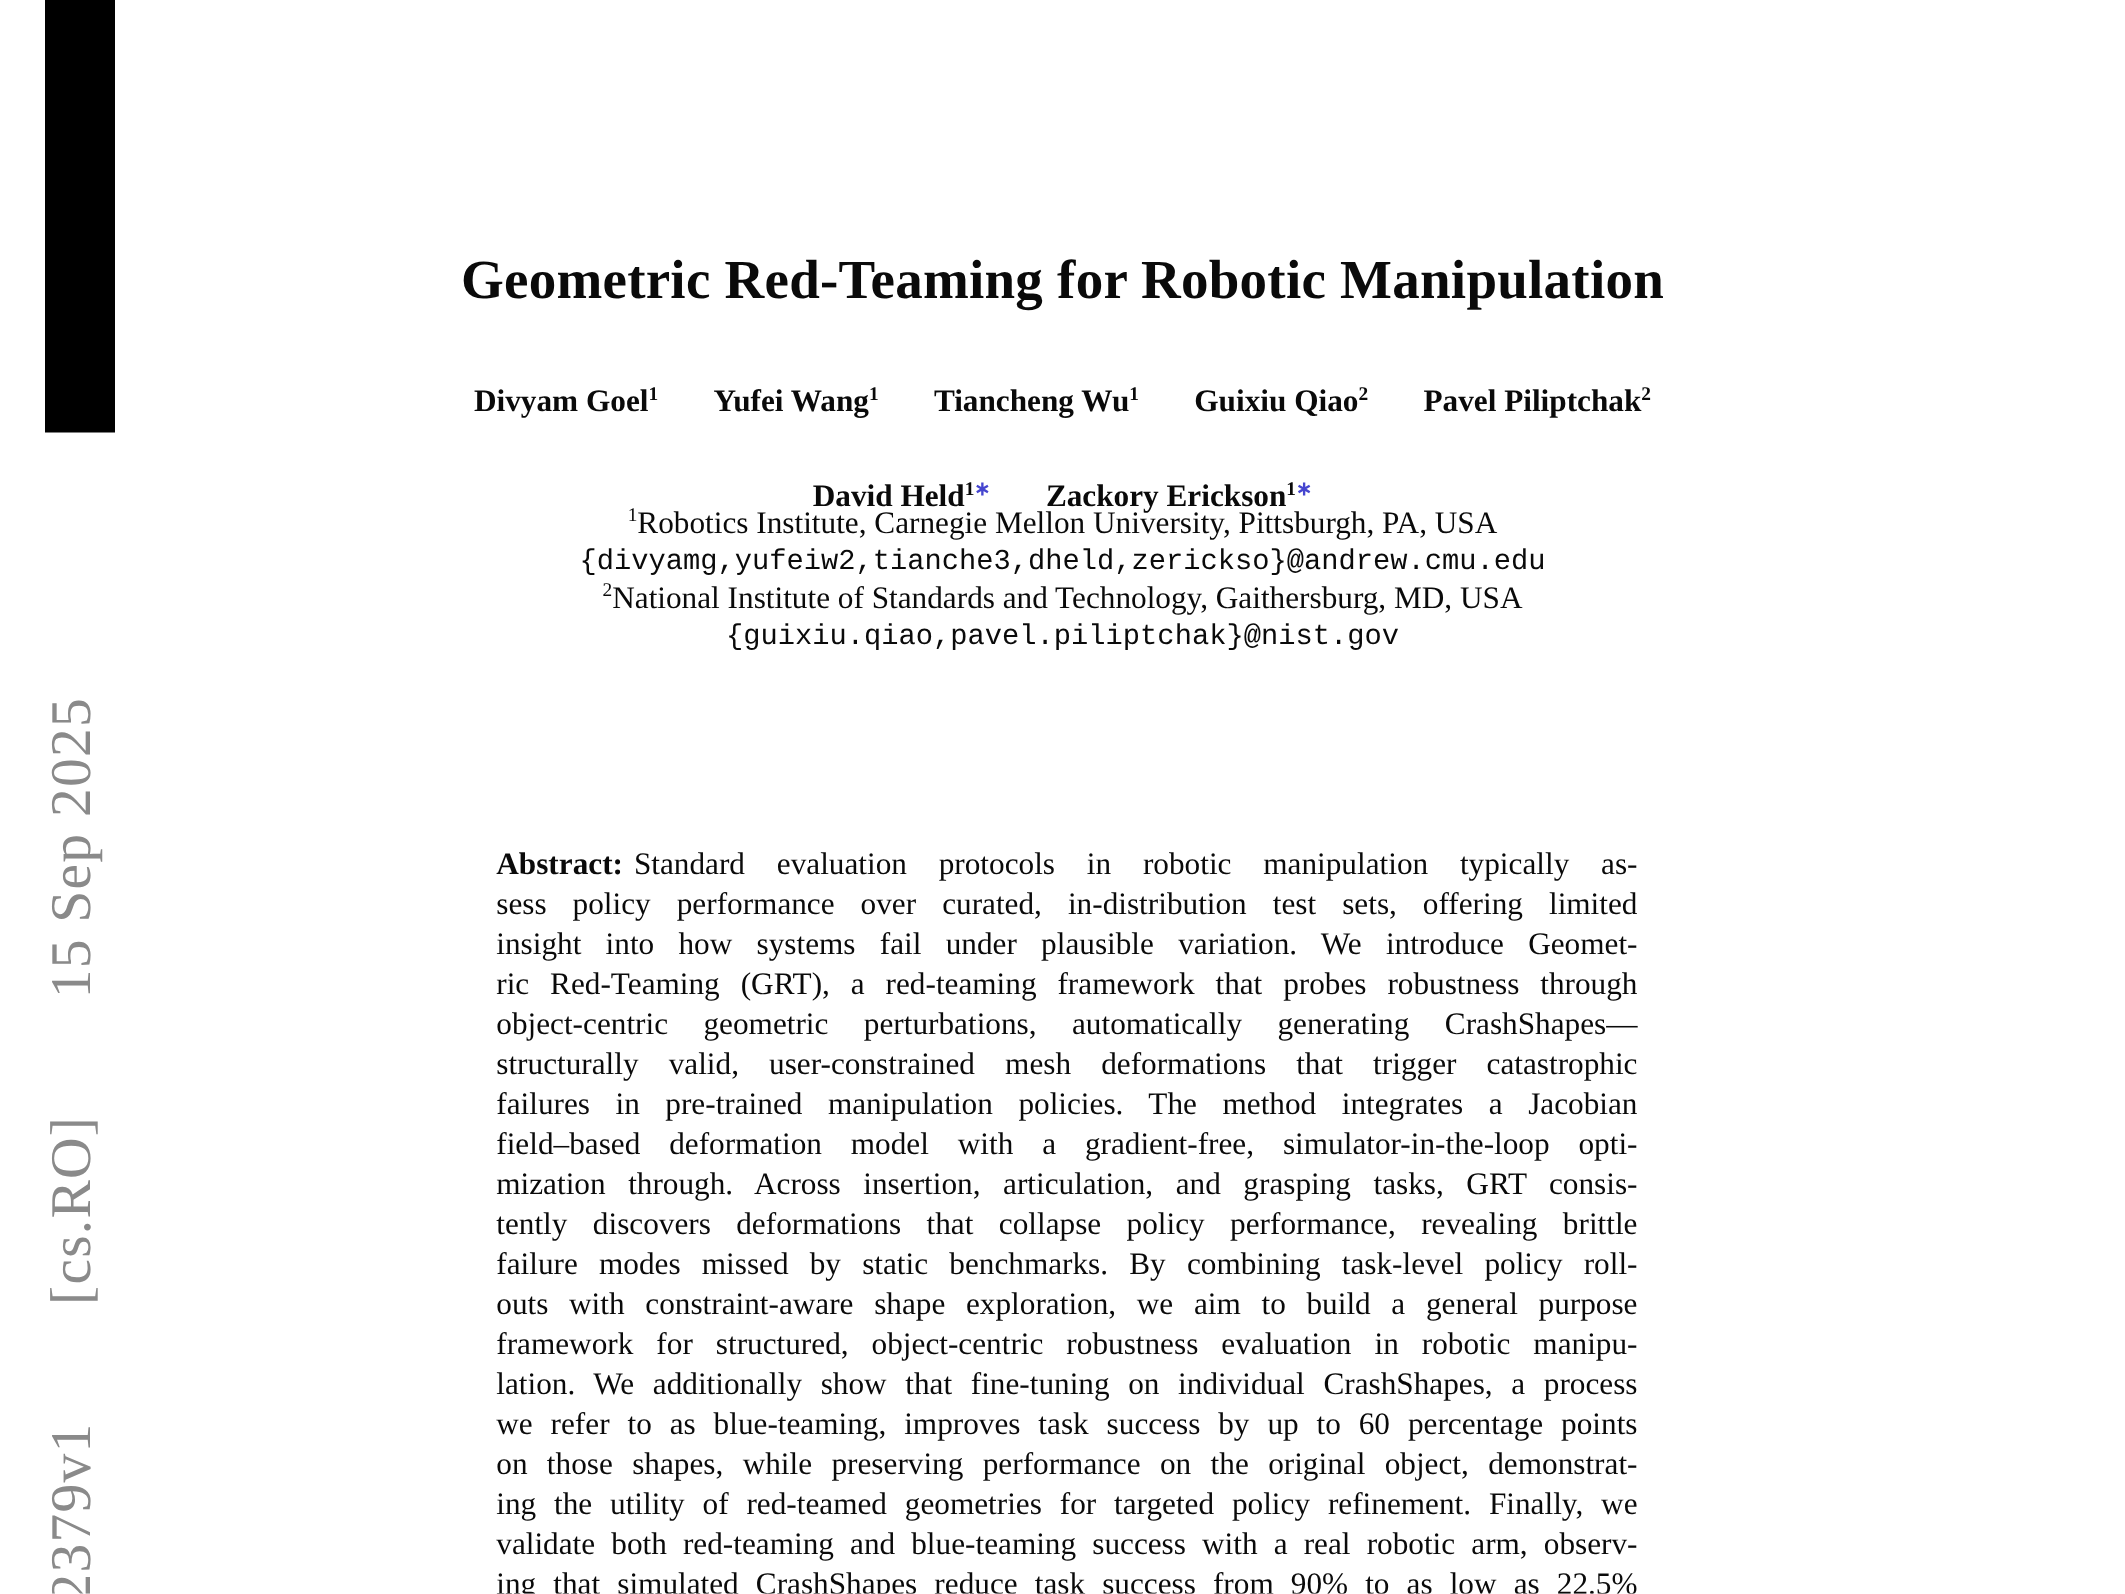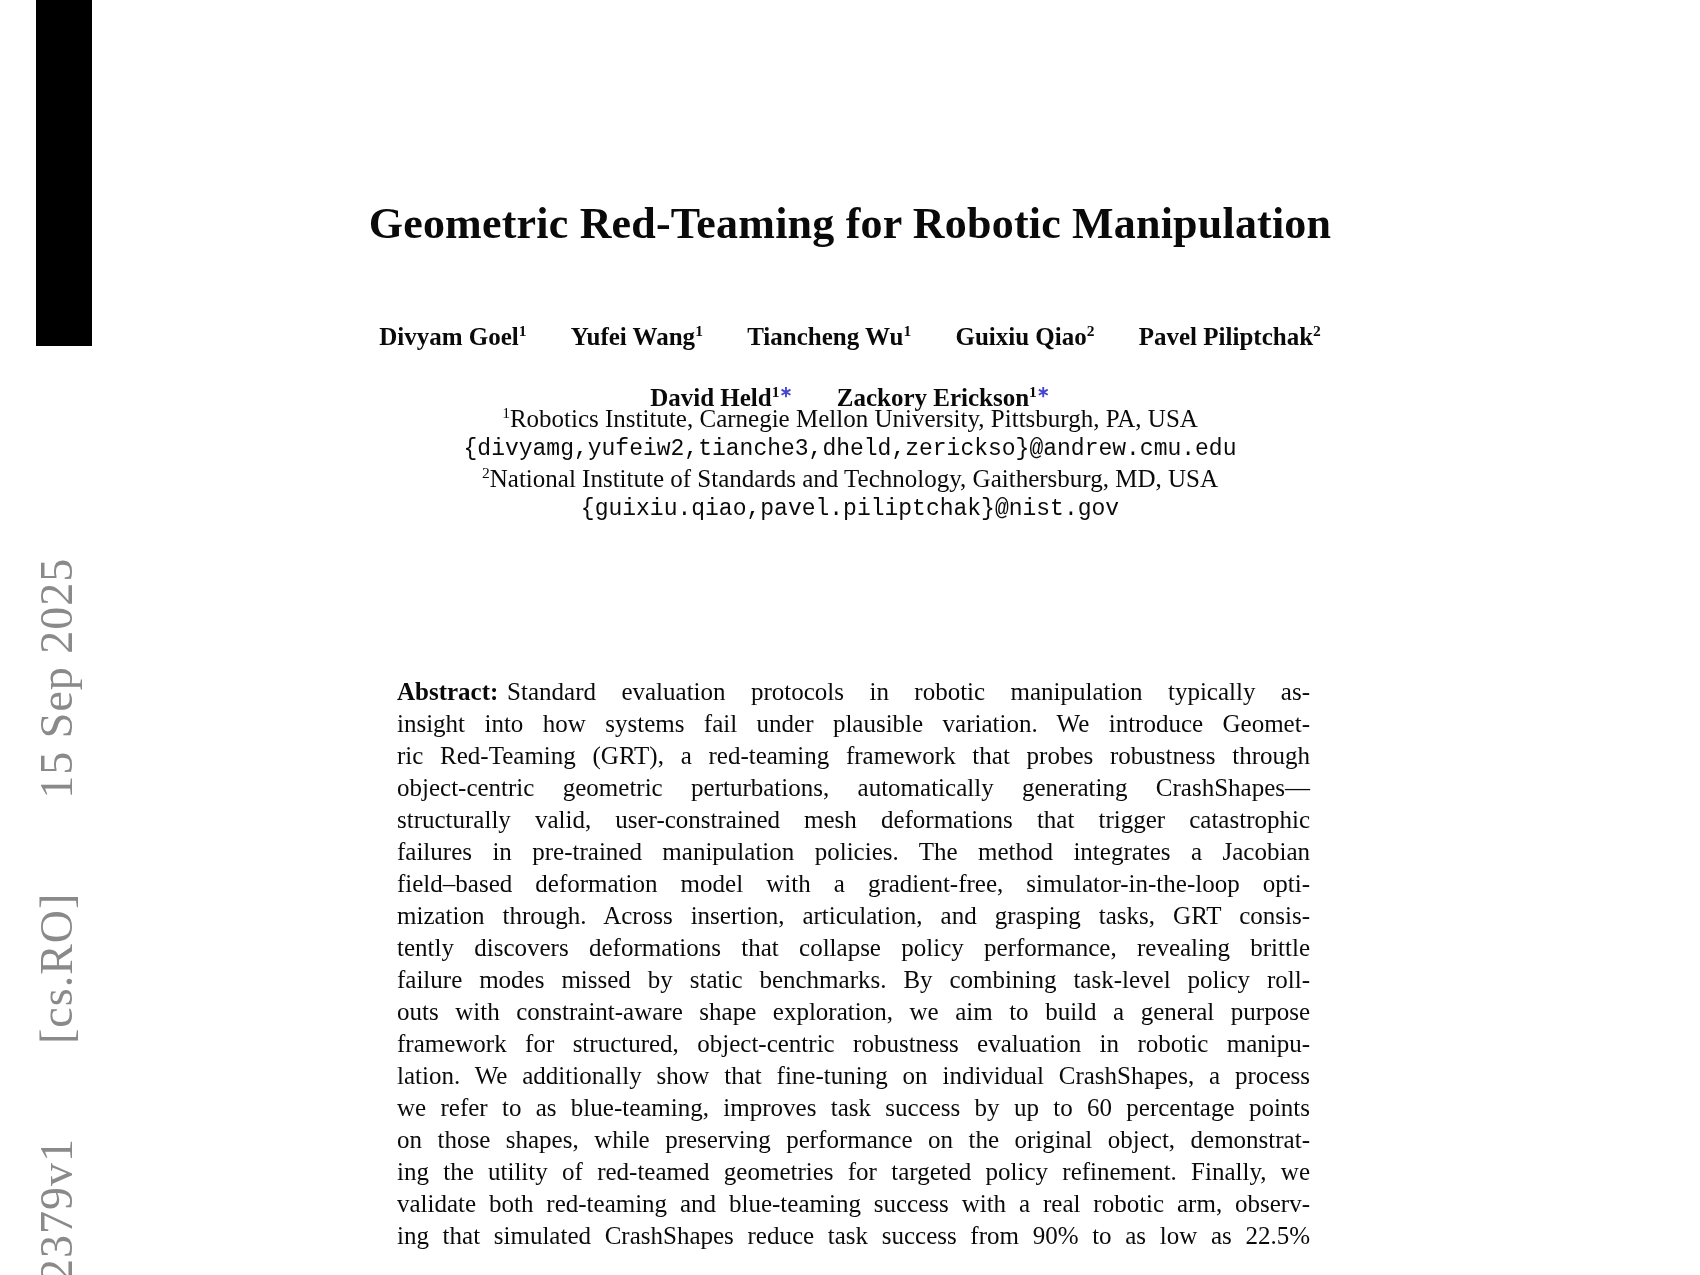--- a/index.html
+++ b/index.html
@@ -47,7 +47,7 @@
     font-size: 25px;
     white-space: nowrap;
   }
-  .authors-row1 { top: 323px; }
+  .authors-row1 { top: 308px; }
   .authors-row2 { top: 384px; }
   .author { margin: 0 19px; }
   sup { font-size: 62%; line-height: 0; }

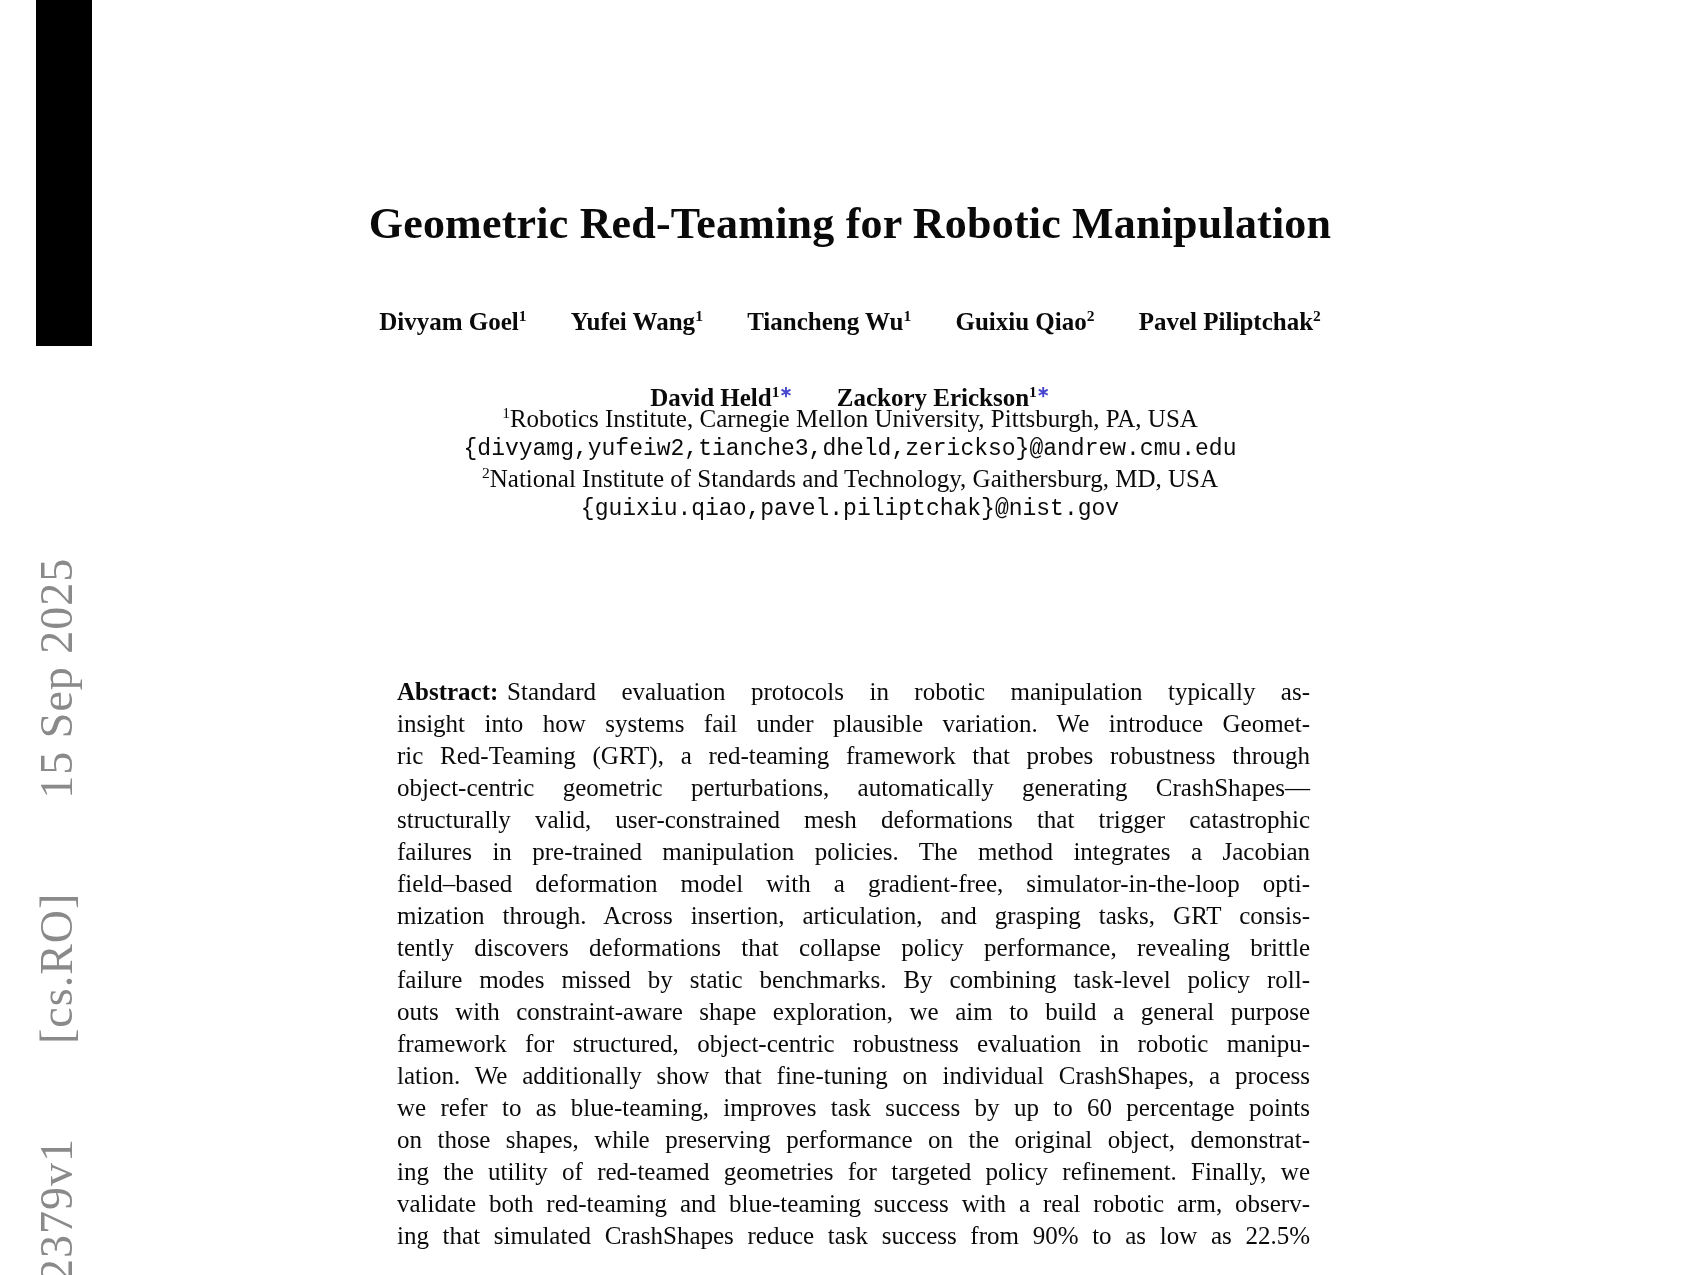--- a/index.html
+++ b/index.html
@@ -109,6 +109,7 @@
 
   <div class="abstract">
     <div class="aline"><span class="abold">Abstract:</span><span>Standard evaluation protocols in robotic manipulation typically as-</span></div>
+    <div class="aline">sess policy performance over curated, in-distribution test sets, offering limited</div>
     <div class="aline">insight into how systems fail under plausible variation.  We introduce Geomet-</div>
     <div class="aline">ric Red-Teaming (GRT), a red-teaming framework that probes robustness through</div>
     <div class="aline">object-centric geometric perturbations, automatically generating CrashShapes—</div>

